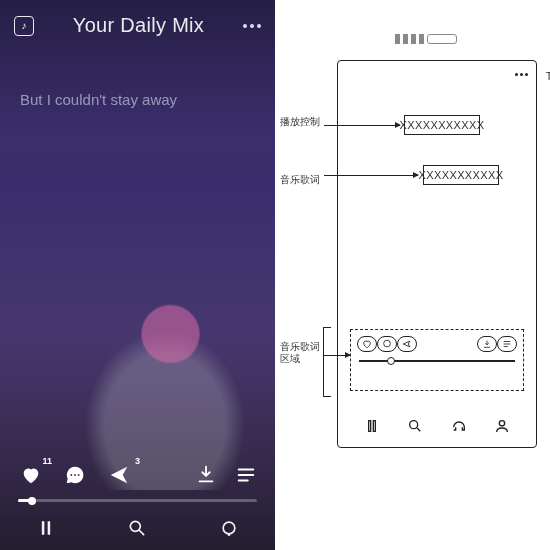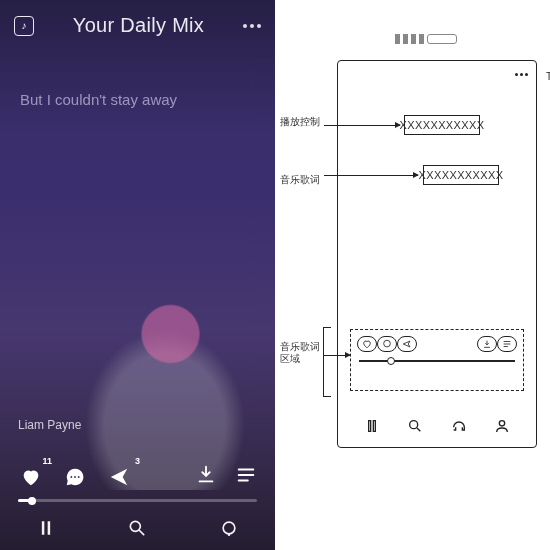--- a/index.html
+++ b/index.html
@@ -109,7 +109,6 @@
     </div>
 
     <div class="track">
-      <div class="t-artist">Liam Payne</div>
     </div>
 
     <div class="actions">

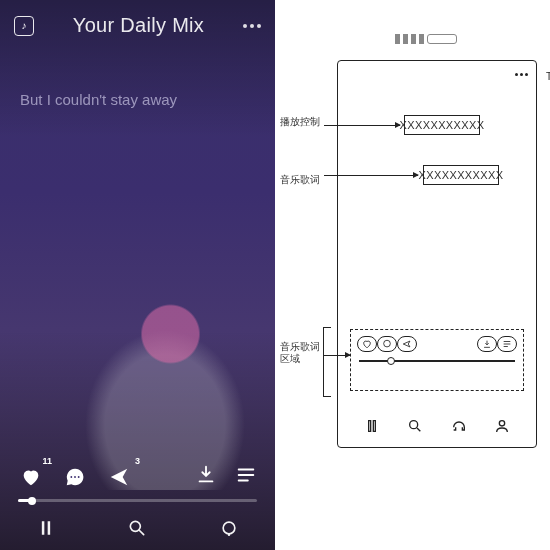--- a/index.html
+++ b/index.html
@@ -40,7 +40,7 @@
   .t-artist{font-size:12px; color:rgba(255,255,255,.75); font-weight:500; margin-top:2px;}
 
   .actions{position:absolute; left:0; right:0; bottom:62px; z-index:2; display:flex; align-items:center; gap:18px; padding:0 18px;}
-  .ico{position:relative; width:26px; height:26px; display:flex; align-items:flex-end; justify-content:center;}
+  .ico{position:relative; width:26px; height:26px; display:flex; align-items:center; justify-content:center;}
   .ico.filled svg path{fill:#fff;}
   .badge{position:absolute; top:-6px; right:-8px; font-size:9px; font-weight:700; background:transparent;}
   .spacer{flex:1;}

